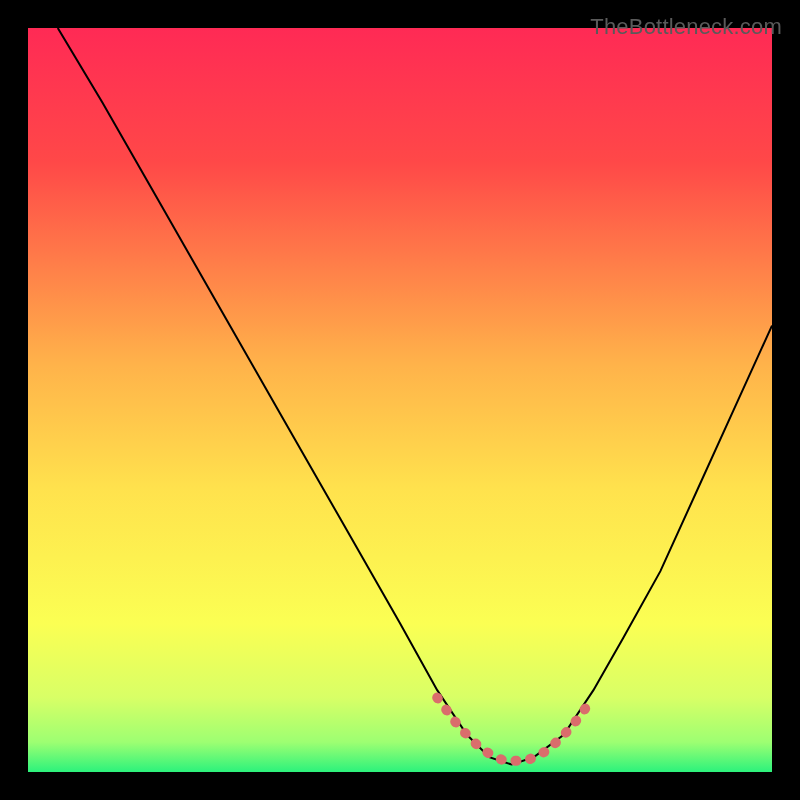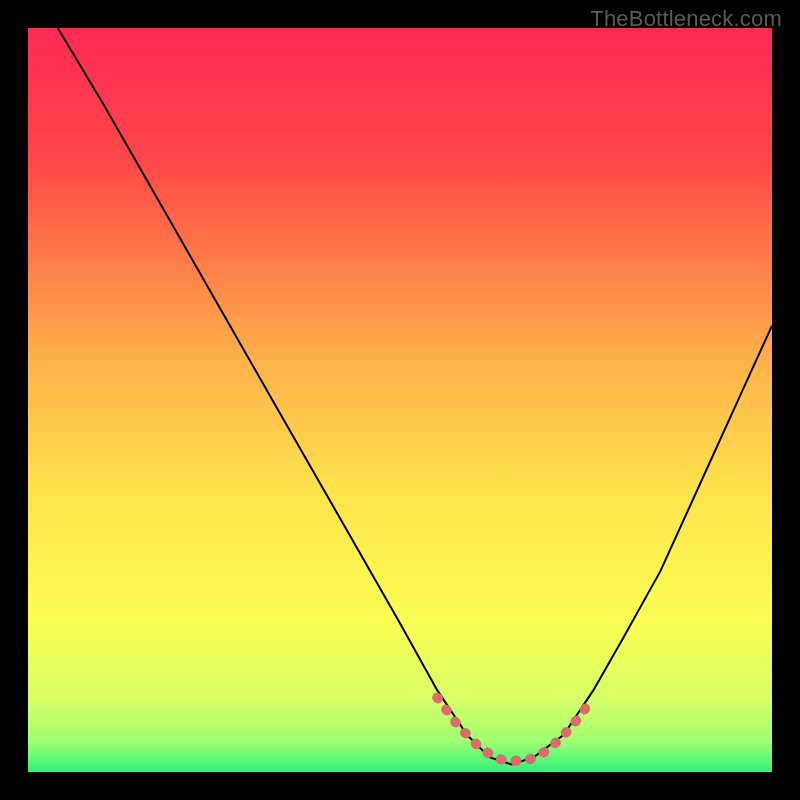--- a/index.html
+++ b/index.html
@@ -13,7 +13,7 @@
   }
   .watermark {
     position: absolute;
-    top: 6px;
+    top: 14px;
     right: 18px;
     color: #5a5a5a;
     font-size: 22px;

